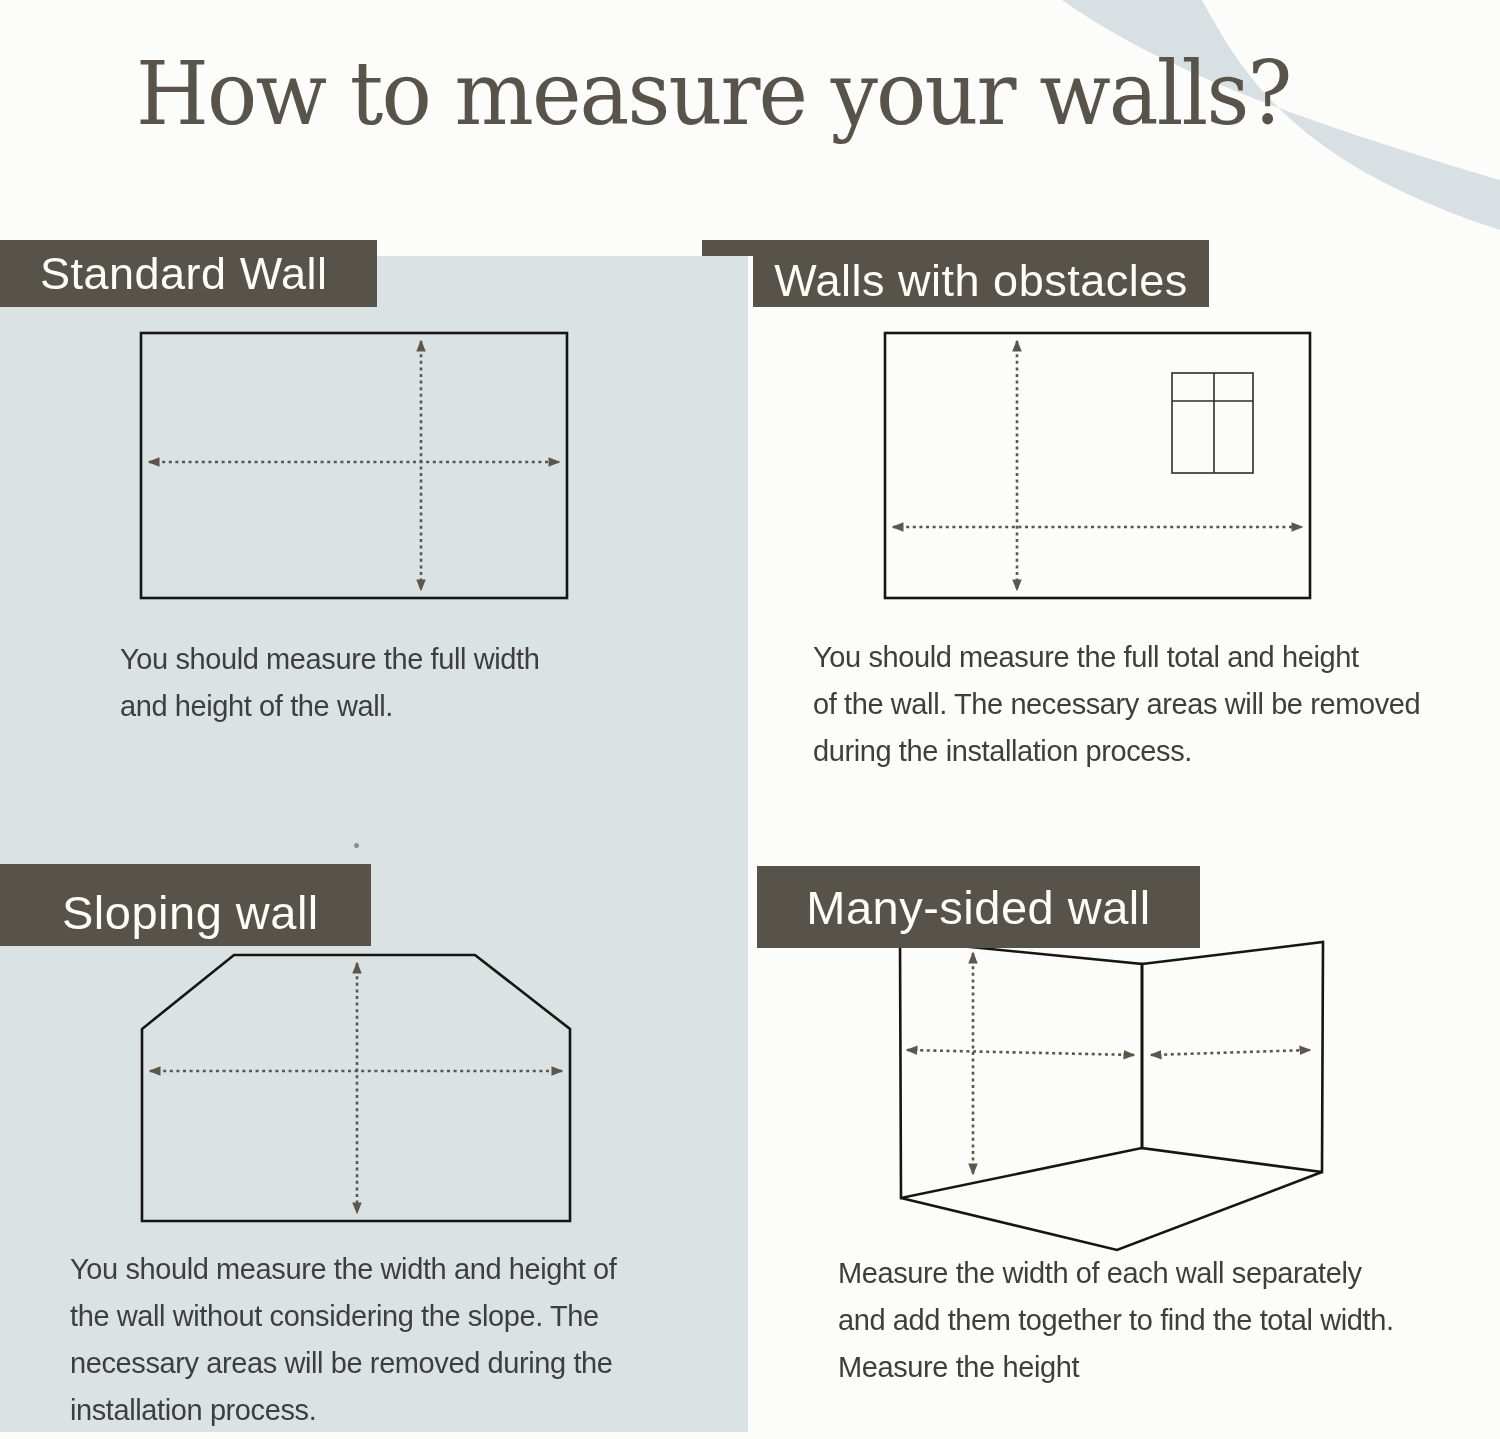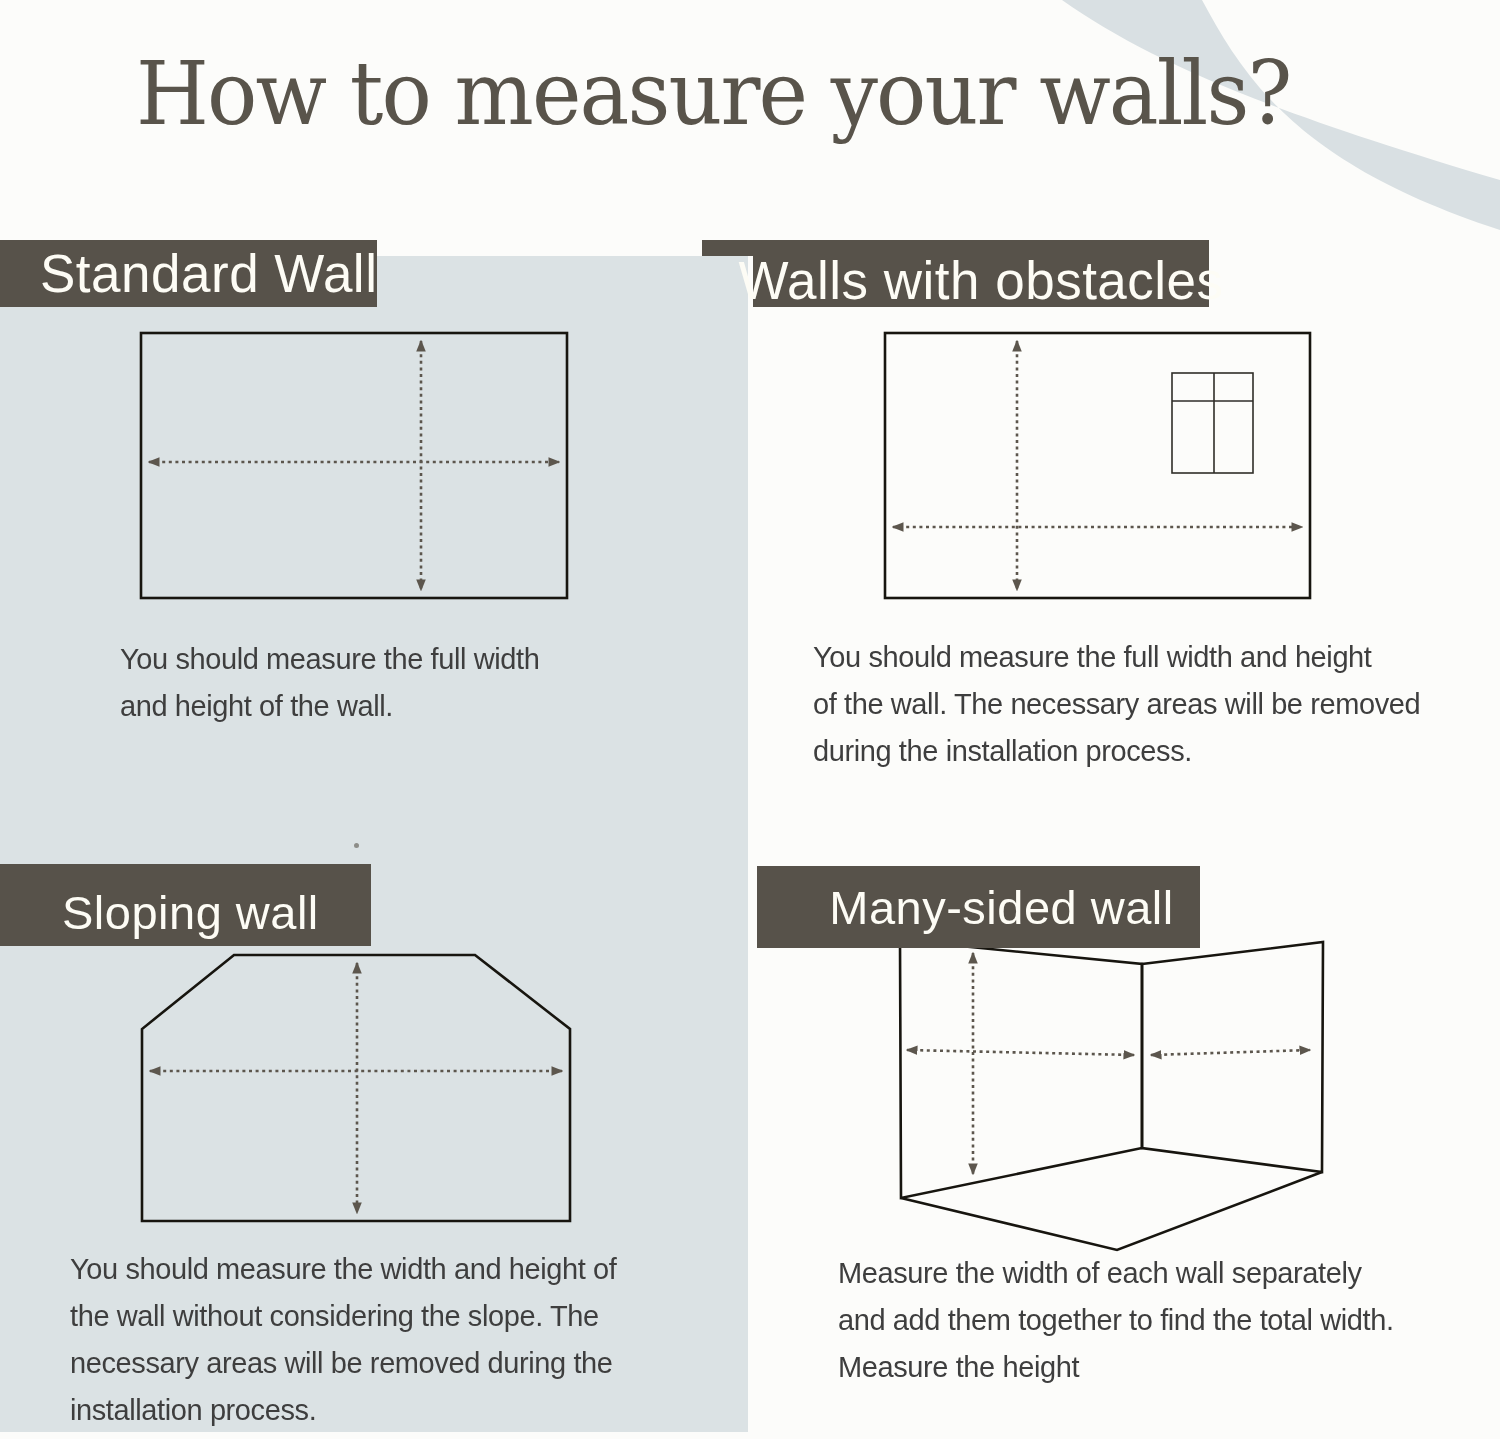--- a/index.html
+++ b/index.html
@@ -37,7 +37,7 @@
   .bar{background:var(--c-bar);z-index:4;}
   .bar-label{
     z-index:5;display:flex;align-items:center;
-    color:var(--c-bar_text);font-size:53px;letter-spacing:.5px;
+    color:var(--c-bar_text);font-size:45px;letter-spacing:.5px;
     white-space:nowrap;
   }
   .bar-label.centered{justify-content:center;}

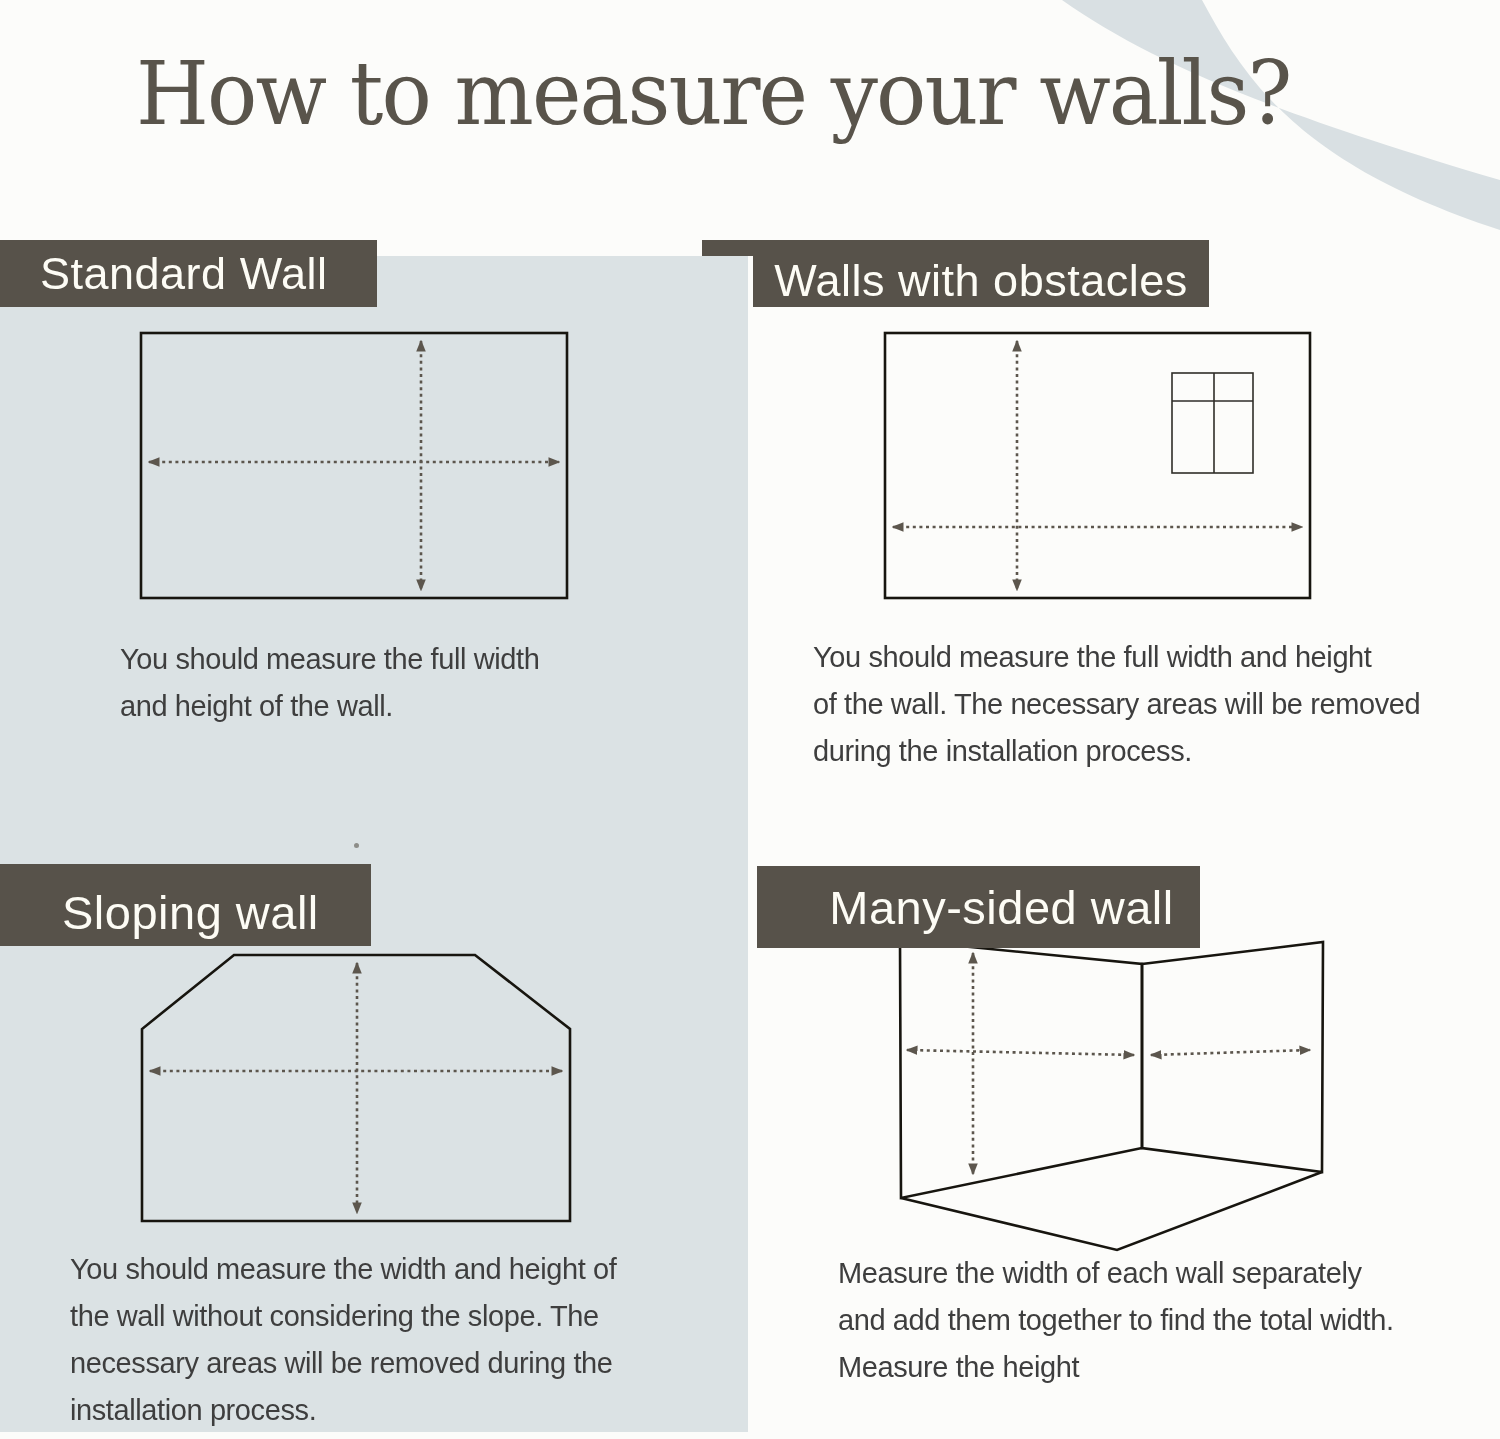--- a/index.html
+++ b/index.html
@@ -128,7 +128,7 @@
   <div class="abs body-text" style="left:120px;top:636px;width:500px;">You should measure the full width
 and height of the wall.</div>
 
-  <div class="abs body-text" style="left:813px;top:634px;width:670px;">You should measure the full width and height
+  <div class="abs body-text" style="left:813px;top:634px;width:670px;">You should measure the full total and height
 of the wall. The necessary areas will be removed
 during the installation process.</div>
 

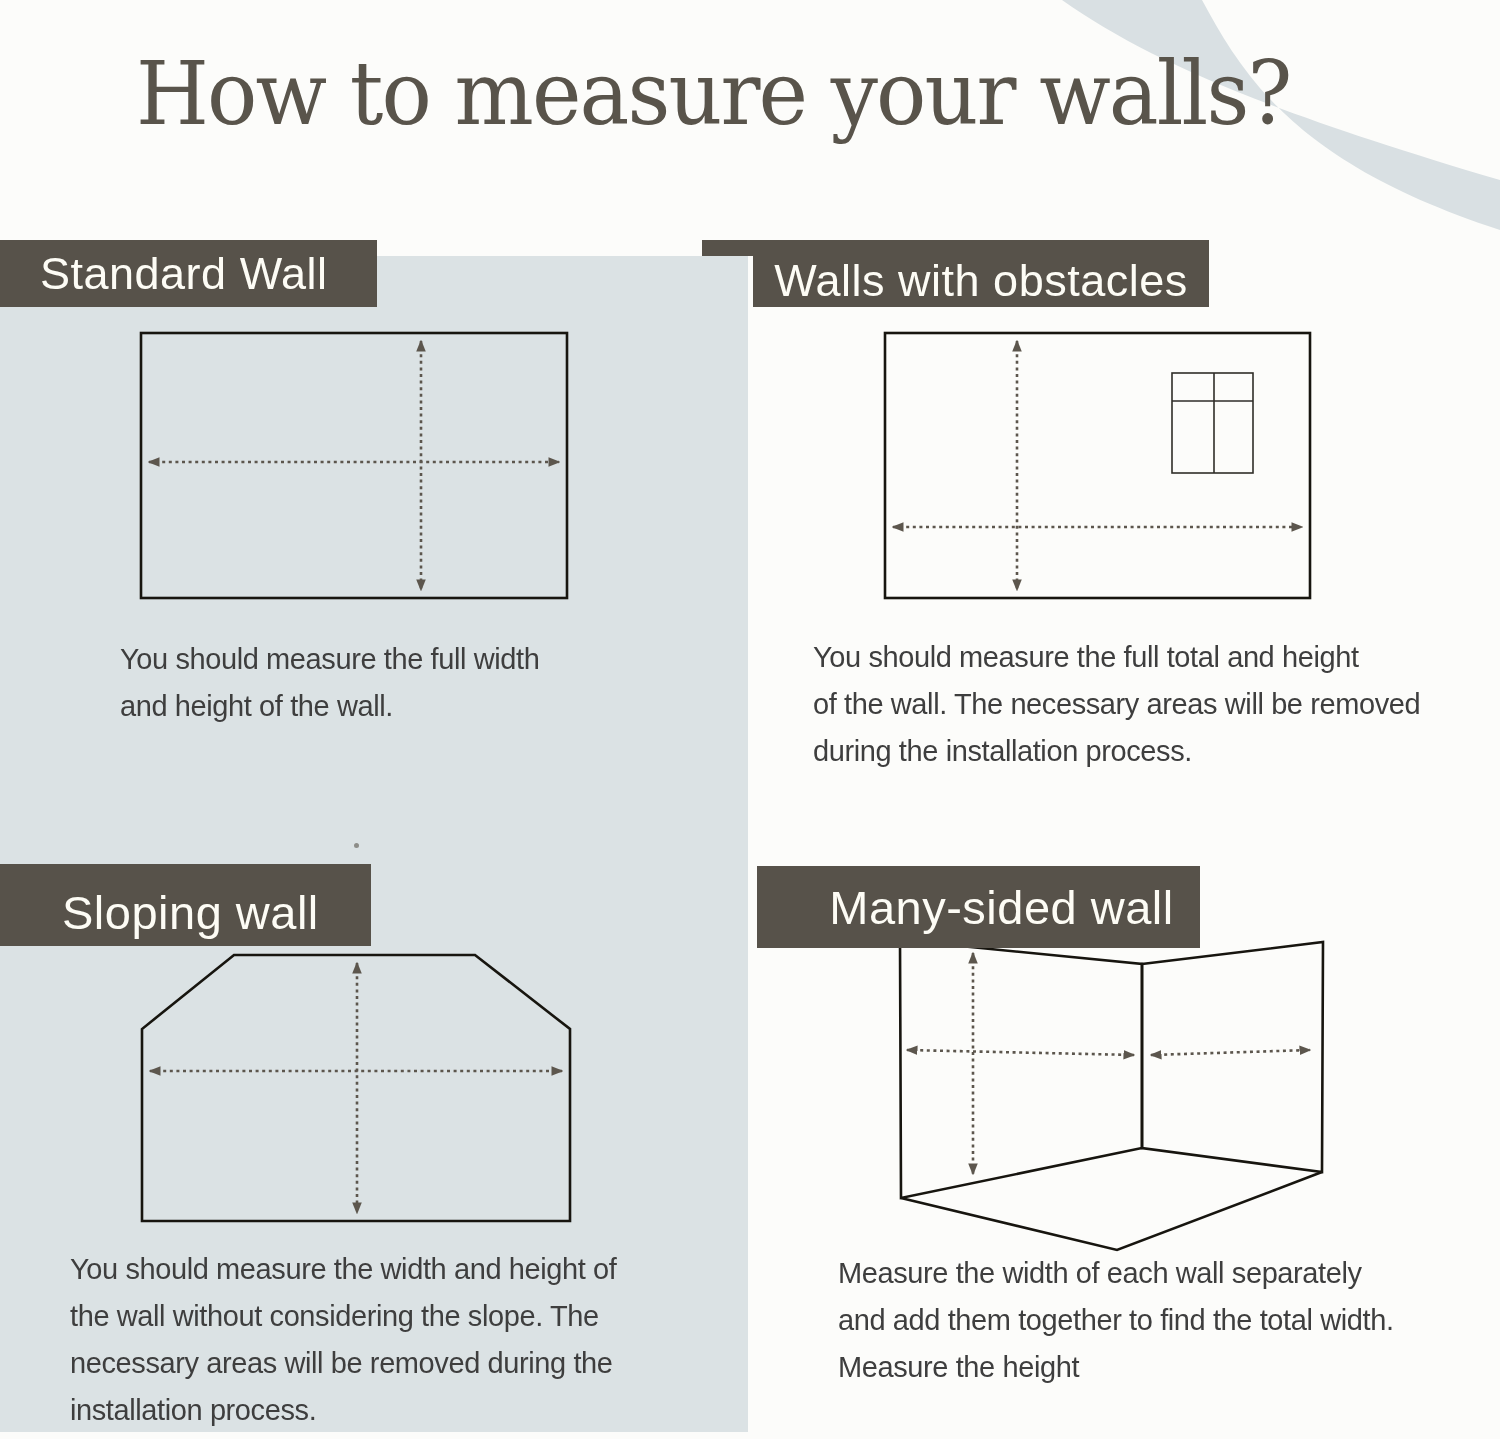--- a/index.html
+++ b/index.html
@@ -123,7 +123,7 @@
   <div class="abs bar-label big" style="left:62px;top:864px;width:309px;height:96px;">Sloping wall</div>
 
   <div class="abs bar" style="left:757px;top:866px;width:443px;height:82px;"></div>
-  <div class="abs bar-label big centered" style="left:757px;top:866px;width:443px;height:82px;padding-left:23px;">Many-sided wall</div>
+  <div class="abs bar-label big centered" style="left:757px;top:866px;width:443px;height:82px;">Many-sided wall</div>
 
   <div class="abs body-text" style="left:120px;top:636px;width:500px;">You should measure the full width
 and height of the wall.</div>

